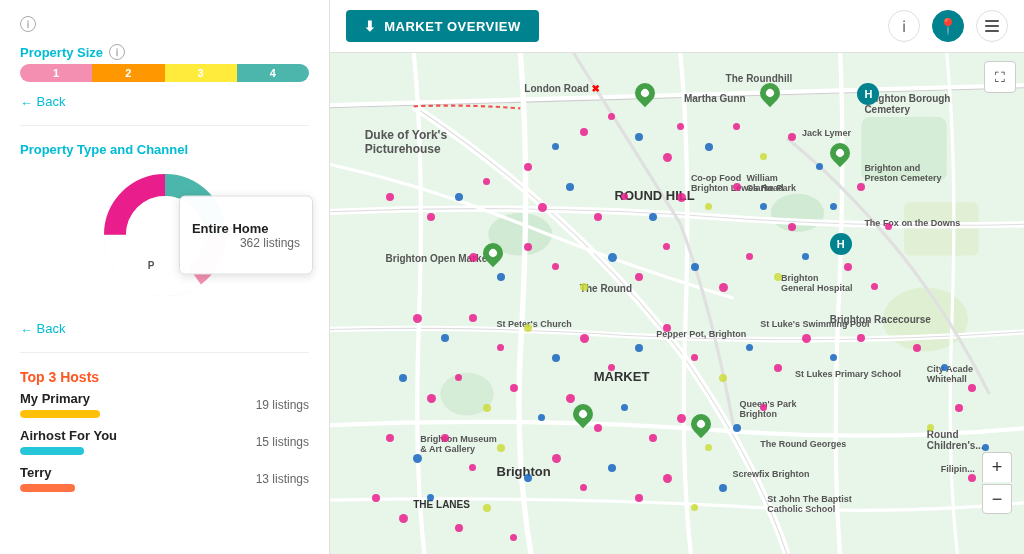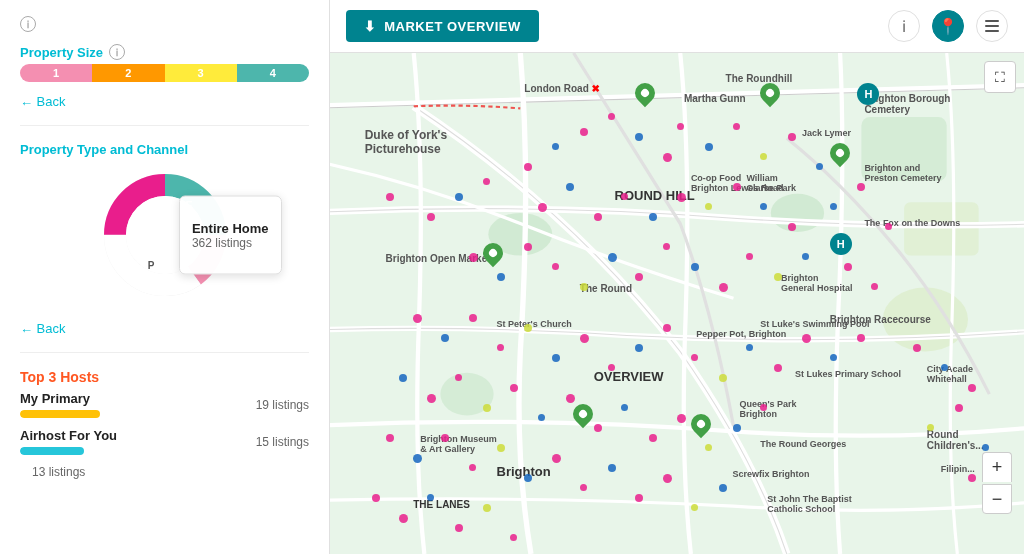--- a/index.html
+++ b/index.html
@@ -107,6 +107,7 @@
     .donut-tooltip-sub {
       font-size: 12px;
       color: #666;
+      margin-left: 48px;
     }
 
     

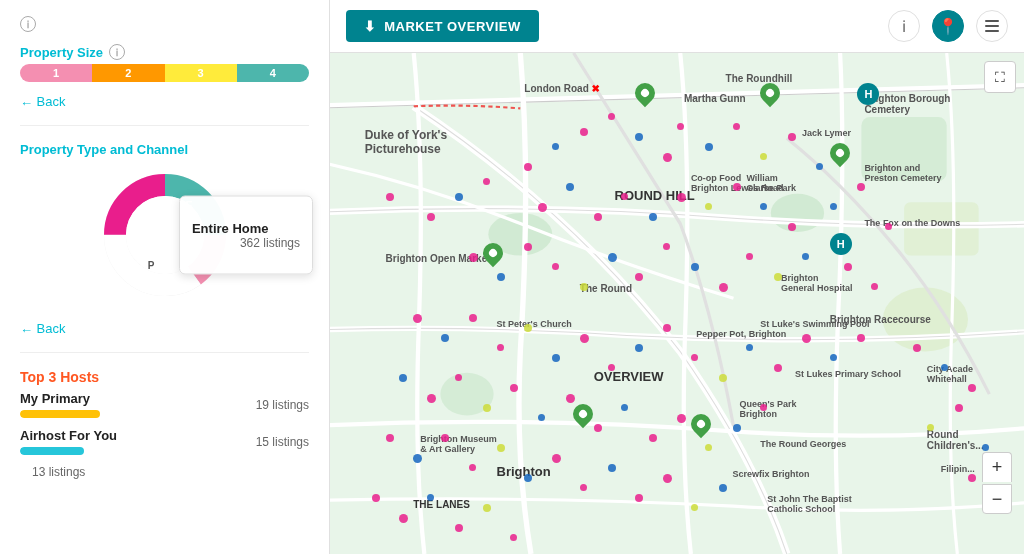--- a/index.html
+++ b/index.html
@@ -487,7 +487,7 @@
       <div class="place-label" style="left:57%;top:4%;">The Roundhill</div>
       <div class="place-label" style="left:52%;top:20%;font-size:9px;margin-top:20px;">Co-op Food<br>Brighton Lewes Road</div>
       <div class="place-label" style="left:13%;top:76%;font-size:9px;">Brighton Museum<br>&amp; Art Gallery</div>
-      <div class="place-label" style="left:47%;top:55%;font-size:9px;margin-left:40px;">Pepper Pot, Brighton</div>
+      <div class="place-label" style="left:47%;top:55%;font-size:9px;">Pepper Pot, Brighton</div>
       <div class="place-label" style="left:62%;top:53%;font-size:9px;text-align:right;">St Luke's Swimming Pool</div>
       <div class="place-label" style="left:67%;top:63%;font-size:9px;">St Lukes Primary School</div>
       <div class="place-label" style="left:59%;top:69%;font-size:9px;">Queen's Park<br>Brighton</div>

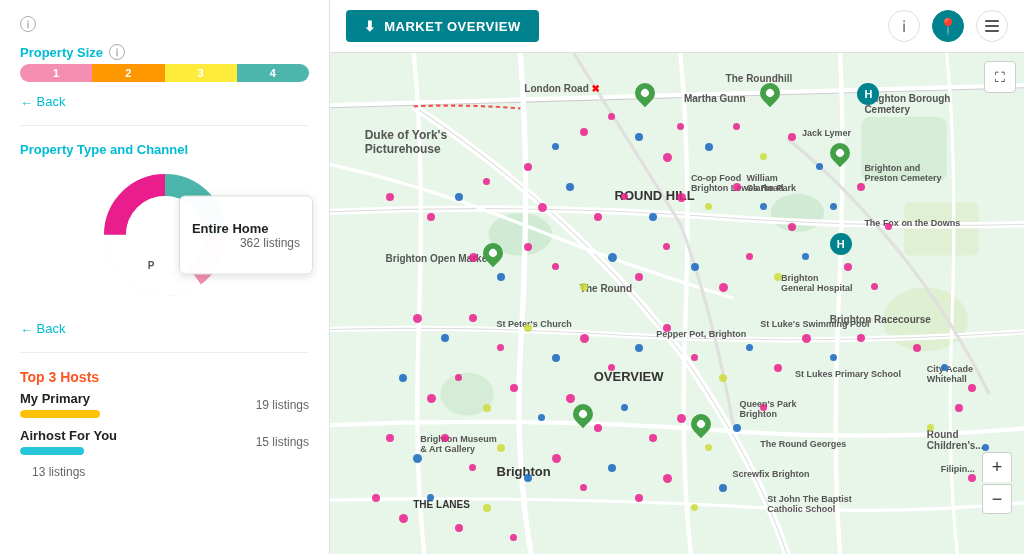--- a/index.html
+++ b/index.html
@@ -474,7 +474,7 @@
       </svg>
 
       <div class="place-label large" style="left:41%;top:27%;text-align:center;">ROUND HILL</div>
-      <div class="place-label large" style="left:38%;top:63%;">OVERVIEW</div>
+      <div class="place-label large" style="left:38%;top:63%;">MARKET</div>
       <div class="place-label large" style="left:24%;top:82%;">Brighton</div>
       <div class="place-label" style="left:12%;top:89%;font-size:10px;font-weight:700;color:#333;">THE LANES</div>
       <div class="place-label" style="left:28%;top:6%;">London Road <span style="color:red">✖</span></div>

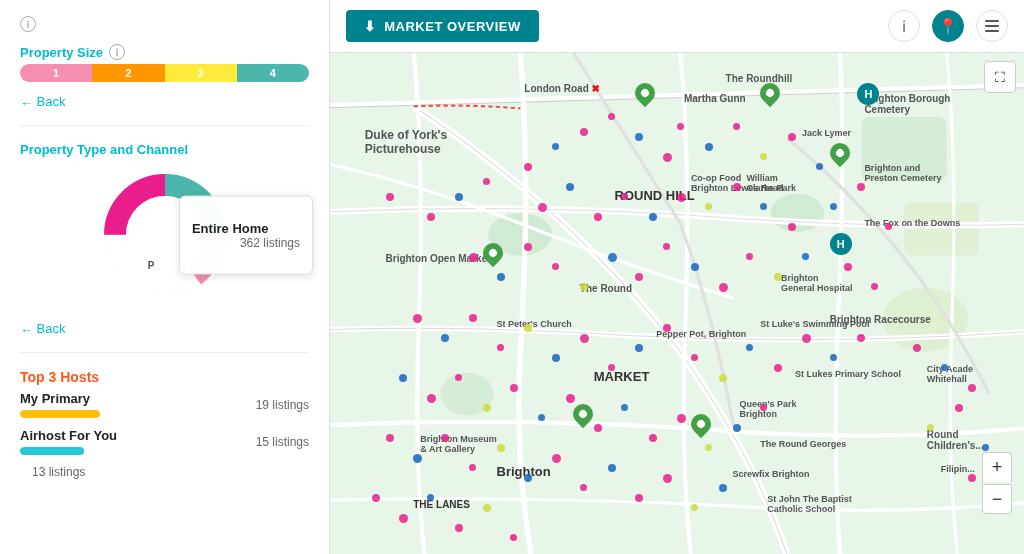--- a/index.html
+++ b/index.html
@@ -403,6 +403,12 @@
     </div>
 
     <div class="host-row">
+      <div class="host-info">
+        <div class="host-name">Terry</div>
+        <div class="host-bar-wrap">
+          <div class="host-bar-orange" style="width:55px;"></div>
+        </div>
+      </div>
       <span class="host-listings">13 listings</span>
     </div>
   </div>

